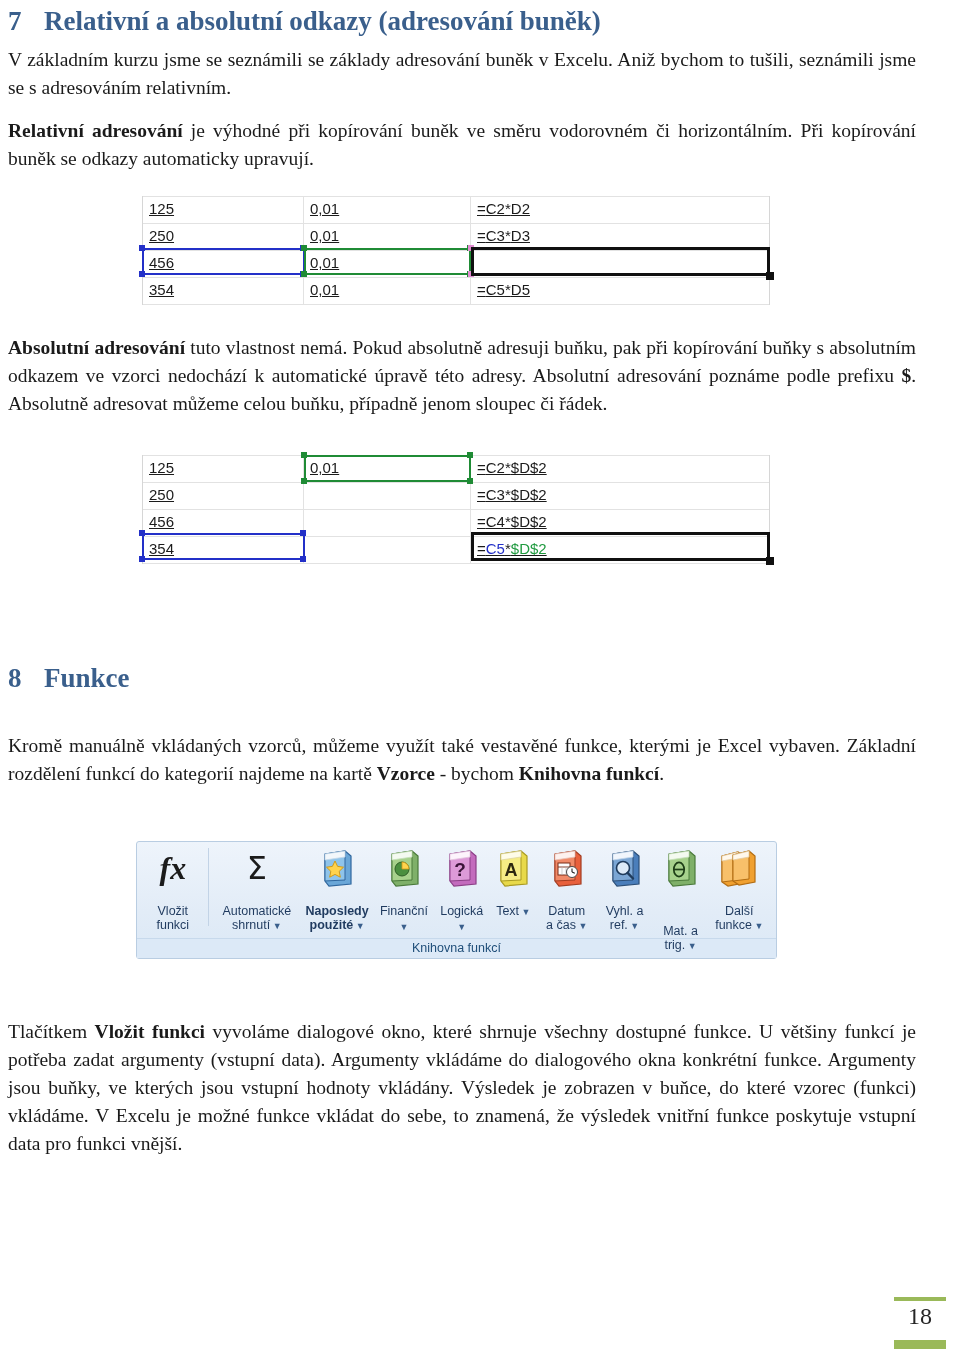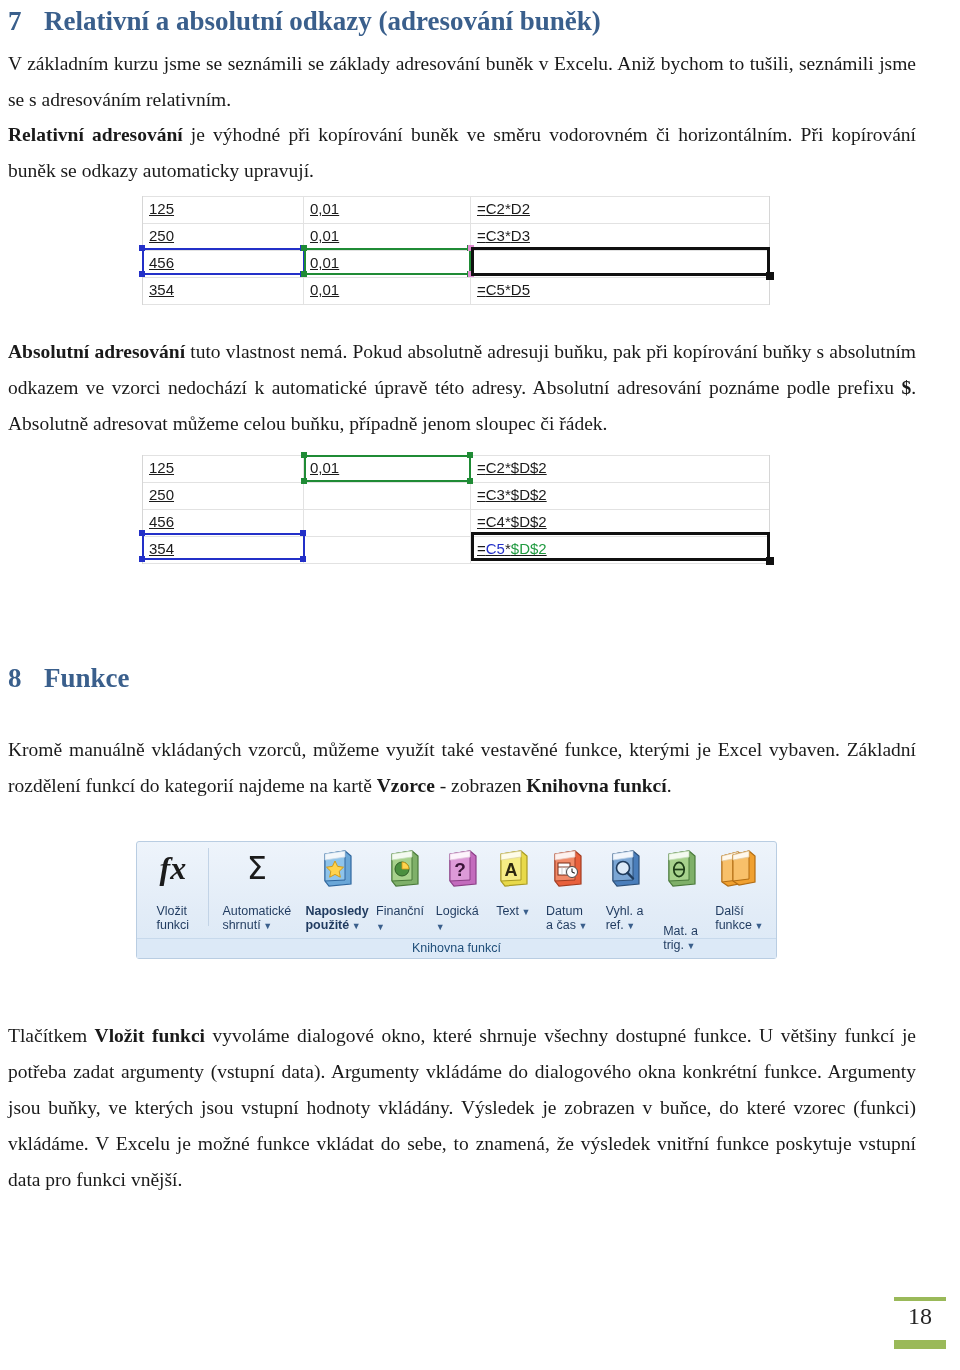--- a/index.html
+++ b/index.html
@@ -42,7 +42,7 @@
     width: 908px;
     font-family: "Liberation Serif", serif;
     font-size: 19.5px;
-    line-height: 36px;
+    line-height: 28px;
     text-align: justify;
     color: #1a1a1a;
   }

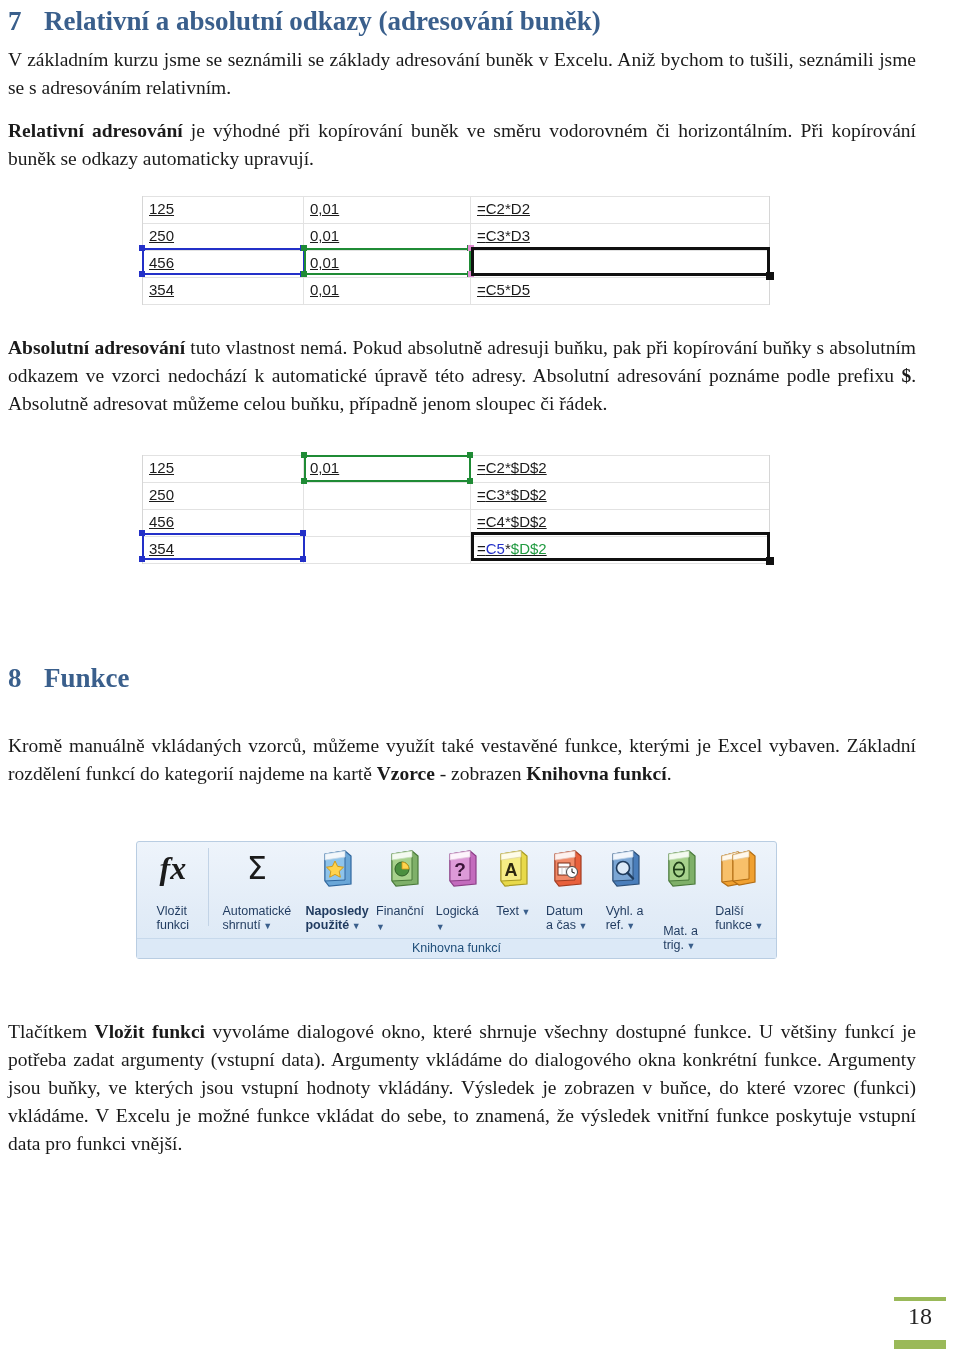--- a/index.html
+++ b/index.html
@@ -304,7 +304,7 @@
   </div>
 
   <div class="para" style="top:732px;">
-    <span>Kromě manuálně vkládaných vzorců, můžeme využít také vestavěné funkce, kterými je Excel vybaven. Základní rozdělení funkcí do kategorií najdeme na kartě </span><b>Vzorce</b><span> - zobrazen </span><b>Knihovna funkcí</b><span>.</span>
+    <span>Kromě manuálně vkládaných vzorců, můžeme využít také vestavěné funkce, kterými je Excel vybaven. Základní rozdělení funkcí do kategorií najdeme na kartě </span><b>Vzorce</b><span> - bychom </span><b>Knihovna funkcí</b><span>.</span>
   </div>
 
   <div class="ribbon" style="left:136px; top:841px; width:641px;">

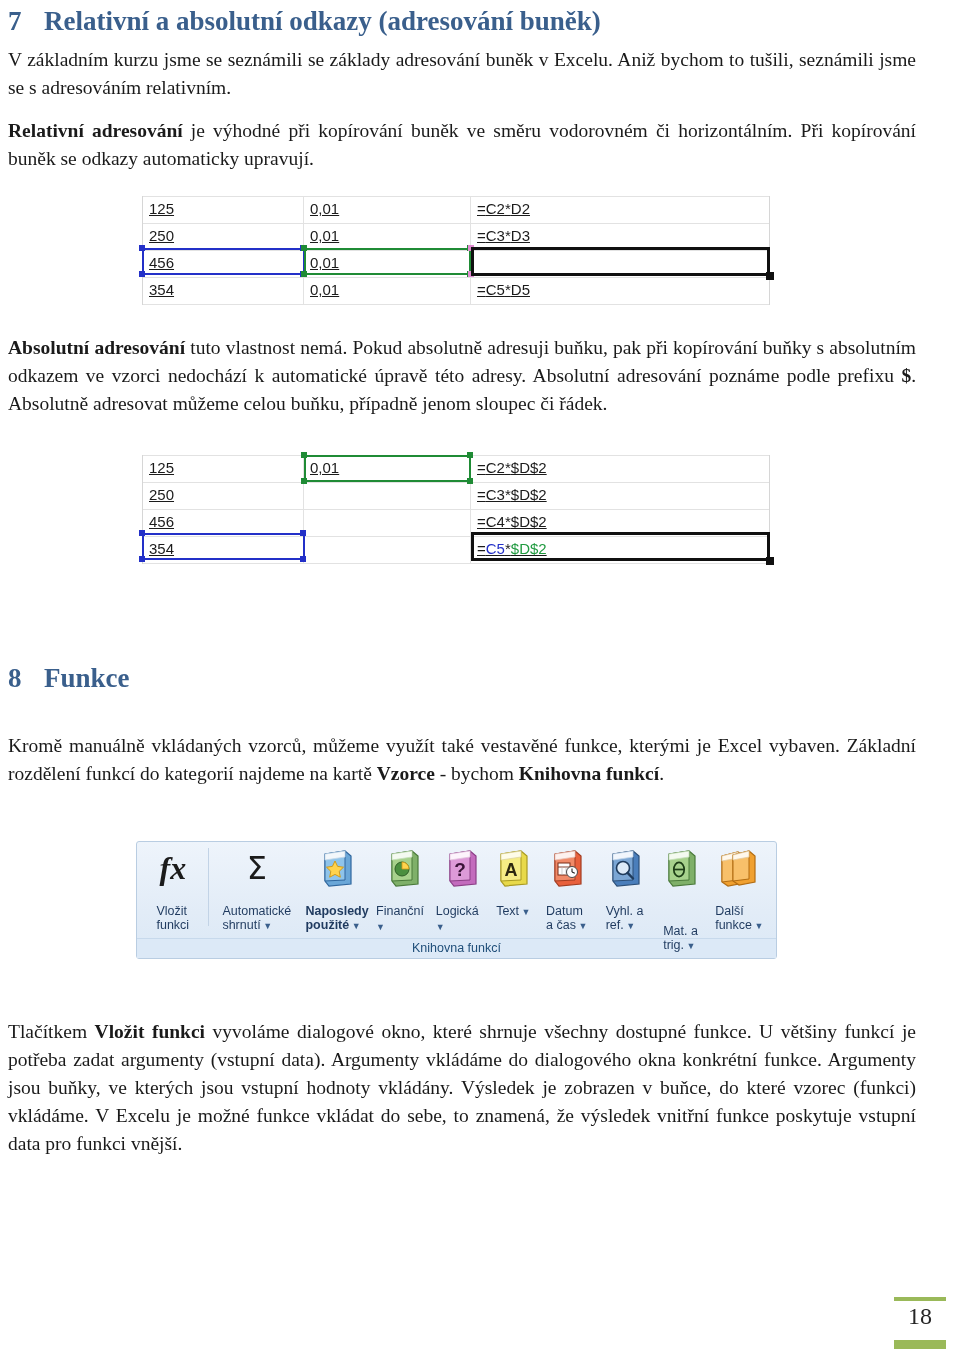--- a/index.html
+++ b/index.html
@@ -134,7 +134,7 @@
     font-size: 12.5px;
     color: #1f3a5f;
     line-height: 14px;
-    text-align: left;
+    text-align: center;
     padding: 0 2px;
   }
   .rb-item .rb-label { margin-top: 14px; white-space: pre-line; }

